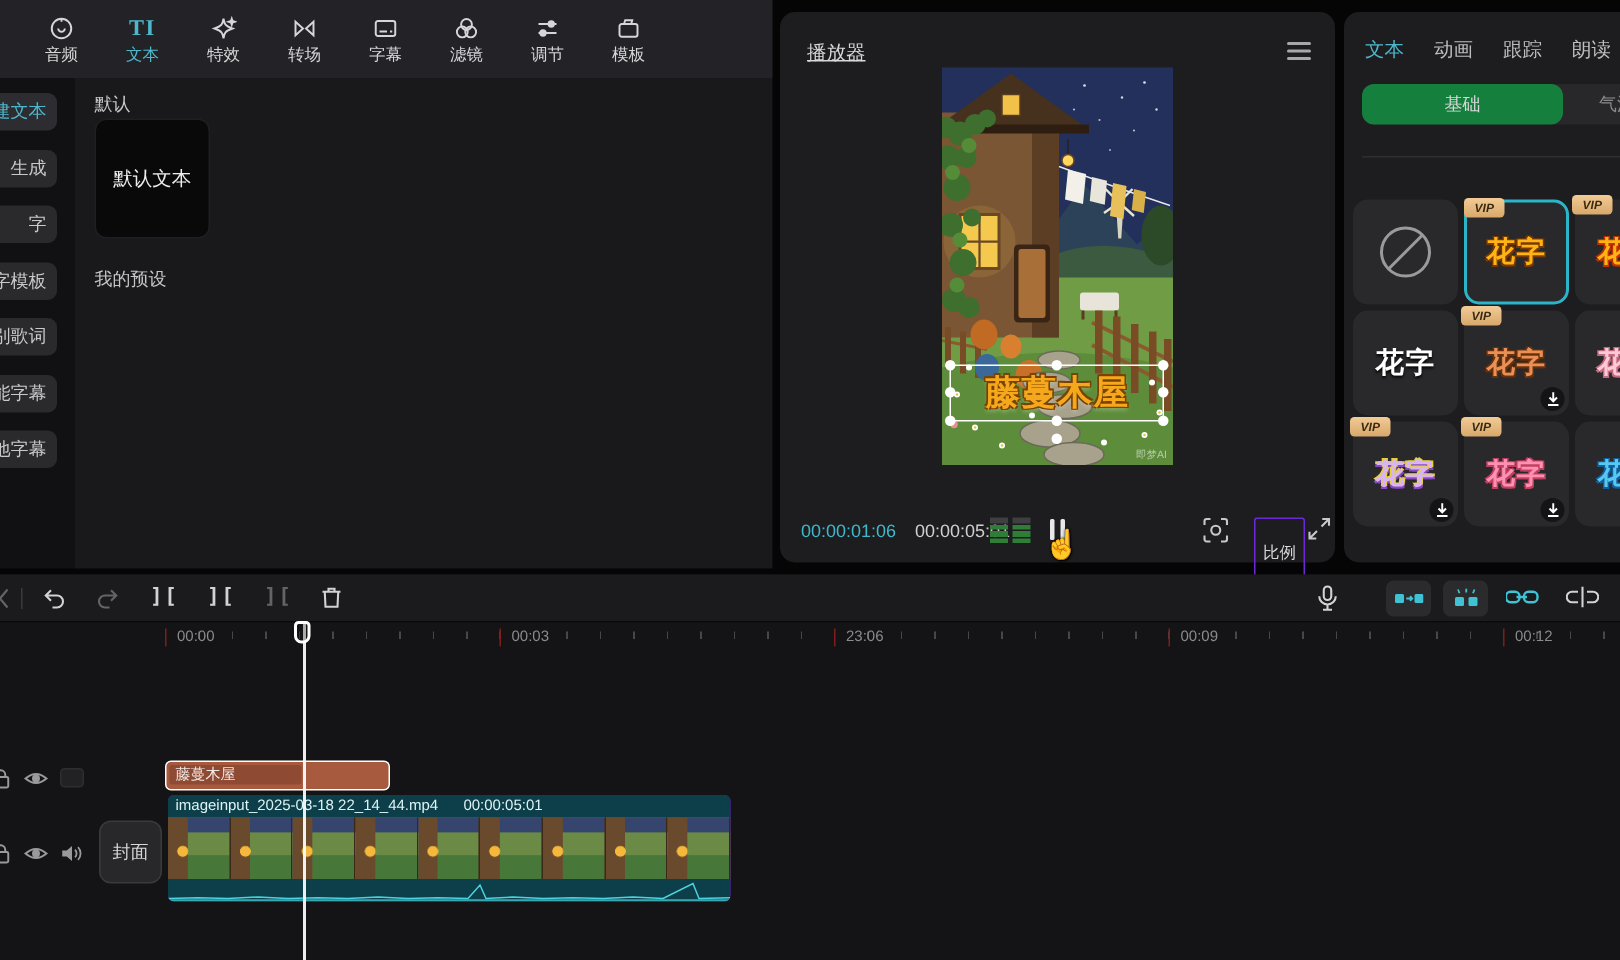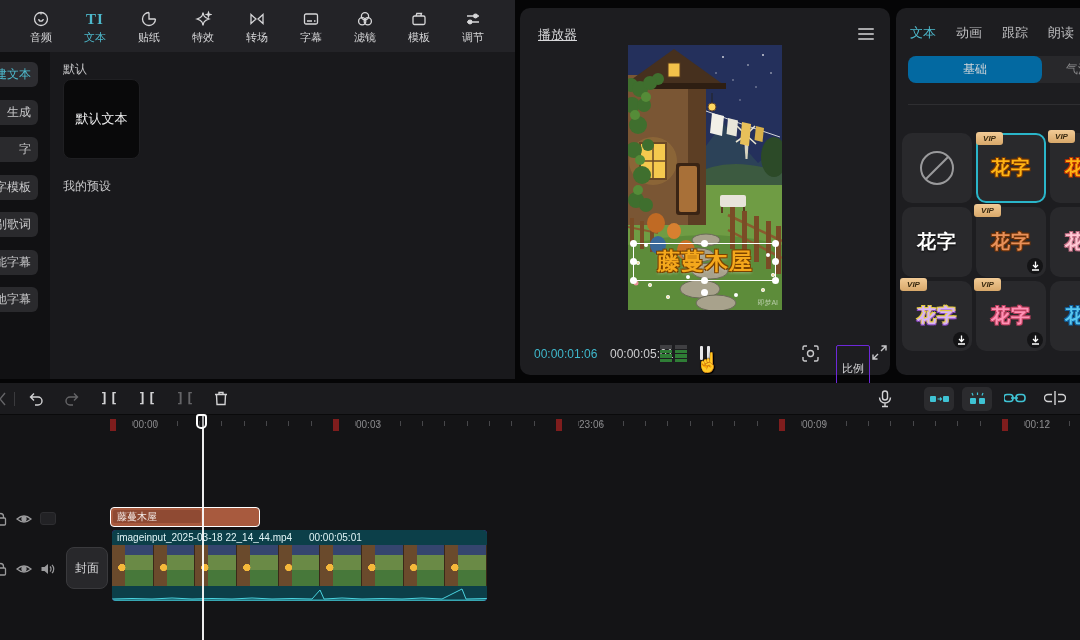--- a/index.html
+++ b/index.html
@@ -160,14 +160,6 @@
     <div class="tb-item active">
       <span class="tb-ic ti-glyph">TI</span>
       <span class="tb-lb">文本</span>
-    </div>
-    <div class="tb-item">
-      <span class="tb-ic">
-        <svg width="18" height="18">
-            <path d="M15.5 9 a6.5 6.5 0 1 1 -6.5 -6.5 M15.5 9 L9 9 L9 2.5"></path>
-          </svg>
-      </span>
-      <span class="tb-lb">贴纸</span>
     </div>
     <div class="tb-item">
       <span class="tb-ic">

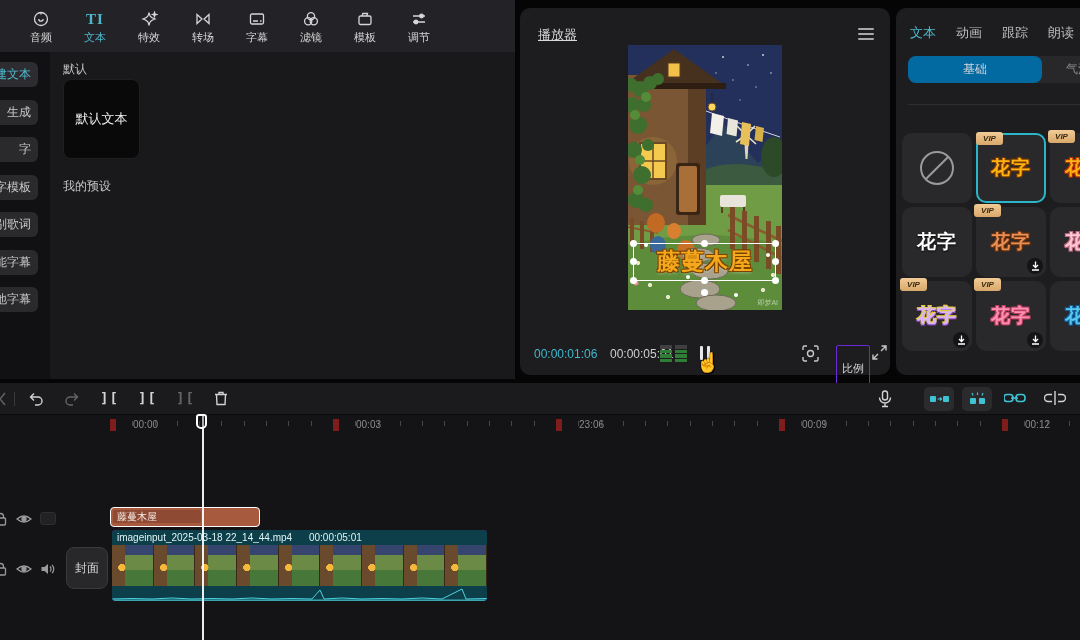--- a/index.html
+++ b/index.html
@@ -199,21 +199,21 @@
     <div class="tb-item">
       <span class="tb-ic">
         <svg width="18" height="18">
-            <rect x="3" y="6" width="12" height="8.5" rx="1.5"></rect>
-            <path d="M6 6 L6.8 3.5 L11.5 3.5 L10.8 6"></path>
-          </svg>
-      </span>
-      <span class="tb-lb">模板</span>
+            <path d="M3 6 h12 M3 12 h12"></path>
+            <circle cx="11.5" cy="6" r="1.8" fill="#d6d6d8"></circle>
+            <circle cx="6" cy="12" r="1.8" fill="#d6d6d8"></circle>
+          </svg>
+      </span>
+      <span class="tb-lb">调节</span>
     </div>
     <div class="tb-item">
       <span class="tb-ic">
         <svg width="18" height="18">
-            <path d="M3 6 h12 M3 12 h12"></path>
-            <circle cx="11.5" cy="6" r="1.8" fill="#d6d6d8"></circle>
-            <circle cx="6" cy="12" r="1.8" fill="#d6d6d8"></circle>
-          </svg>
-      </span>
-      <span class="tb-lb">调节</span>
+            <rect x="3" y="6" width="12" height="8.5" rx="1.5"></rect>
+            <path d="M6 6 L6.8 3.5 L11.5 3.5 L10.8 6"></path>
+          </svg>
+      </span>
+      <span class="tb-lb">模板</span>
     </div>
   </div>
 

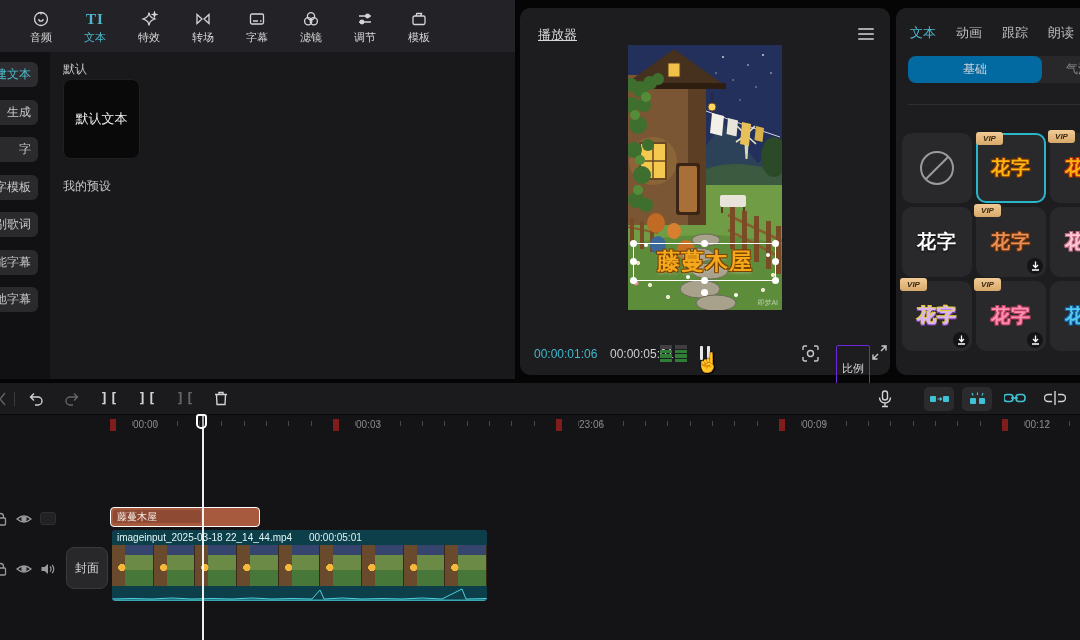--- a/index.html
+++ b/index.html
@@ -70,7 +70,7 @@
   .sp-tab.active { color:#4db8cb; }
   .sp-seg { position:absolute; left:12px; top:48px; width:180px; height:27px;
     background:#28282b; border-radius:8px; }
-  .sp-seg-sel { position:absolute; left:0; top:0; width:134px; height:27px; background:#0369a1;
+  .sp-seg-sel { position:absolute; left:0; top:0; width:134px; height:27px; background:#15803d;
     border-radius:8px; color:#d8d8da; font-size:12px; display:flex; align-items:center;
     justify-content:center; cursor:pointer; }
   .sp-seg-alt { position:absolute; left:140px; top:0; width:60px; height:27px; color:#8a8a8c;

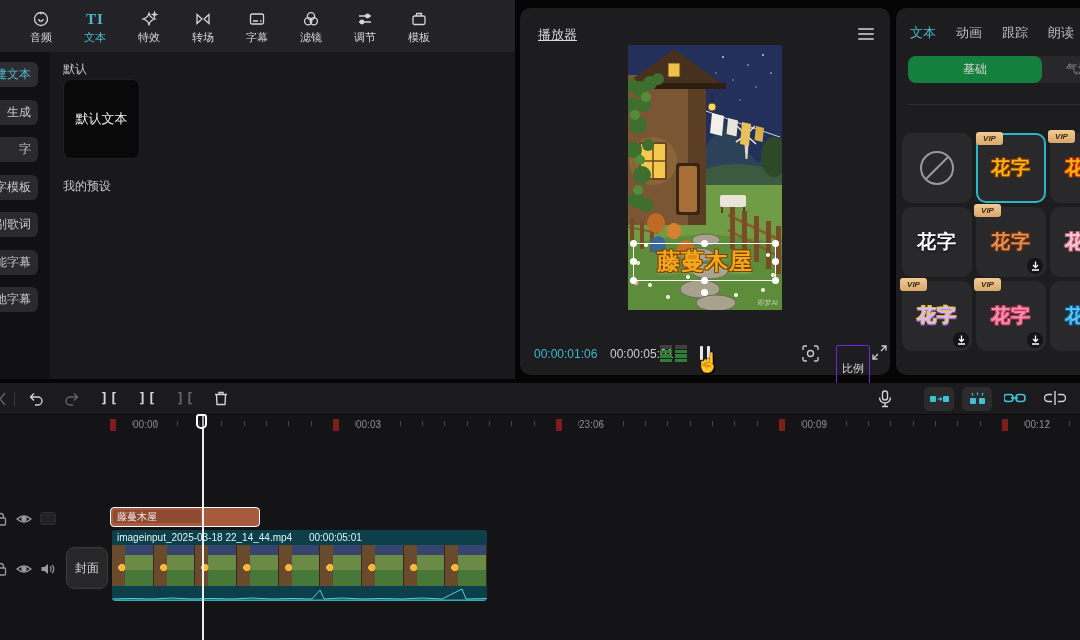--- a/index.html
+++ b/index.html
@@ -114,7 +114,7 @@
   .ruler-ticks { position:absolute; left:110px; top:5px; right:0; height:5px;
     background:repeating-linear-gradient(90deg,#47474a 0 1px,transparent 1px 22.3px); }
   .ruler-lb { position:absolute; top:3px; font-size:10px; color:#8b8b8d;
-    border-left:6px solid #7f1d1d; padding-left:17px; line-height:12px; }
+    border-left:1px solid #7f1d1d; padding-left:7px; line-height:12px; }
   .track-icons { position:absolute; display:flex; gap:8px; align-items:center; }
   .empty-toggle { width:16px; height:13px; background:#222225; border:1px solid #2e2e31; border-radius:3px; }
   .cover-btn { position:absolute; left:66px; top:164px; width:42px; height:42px;

